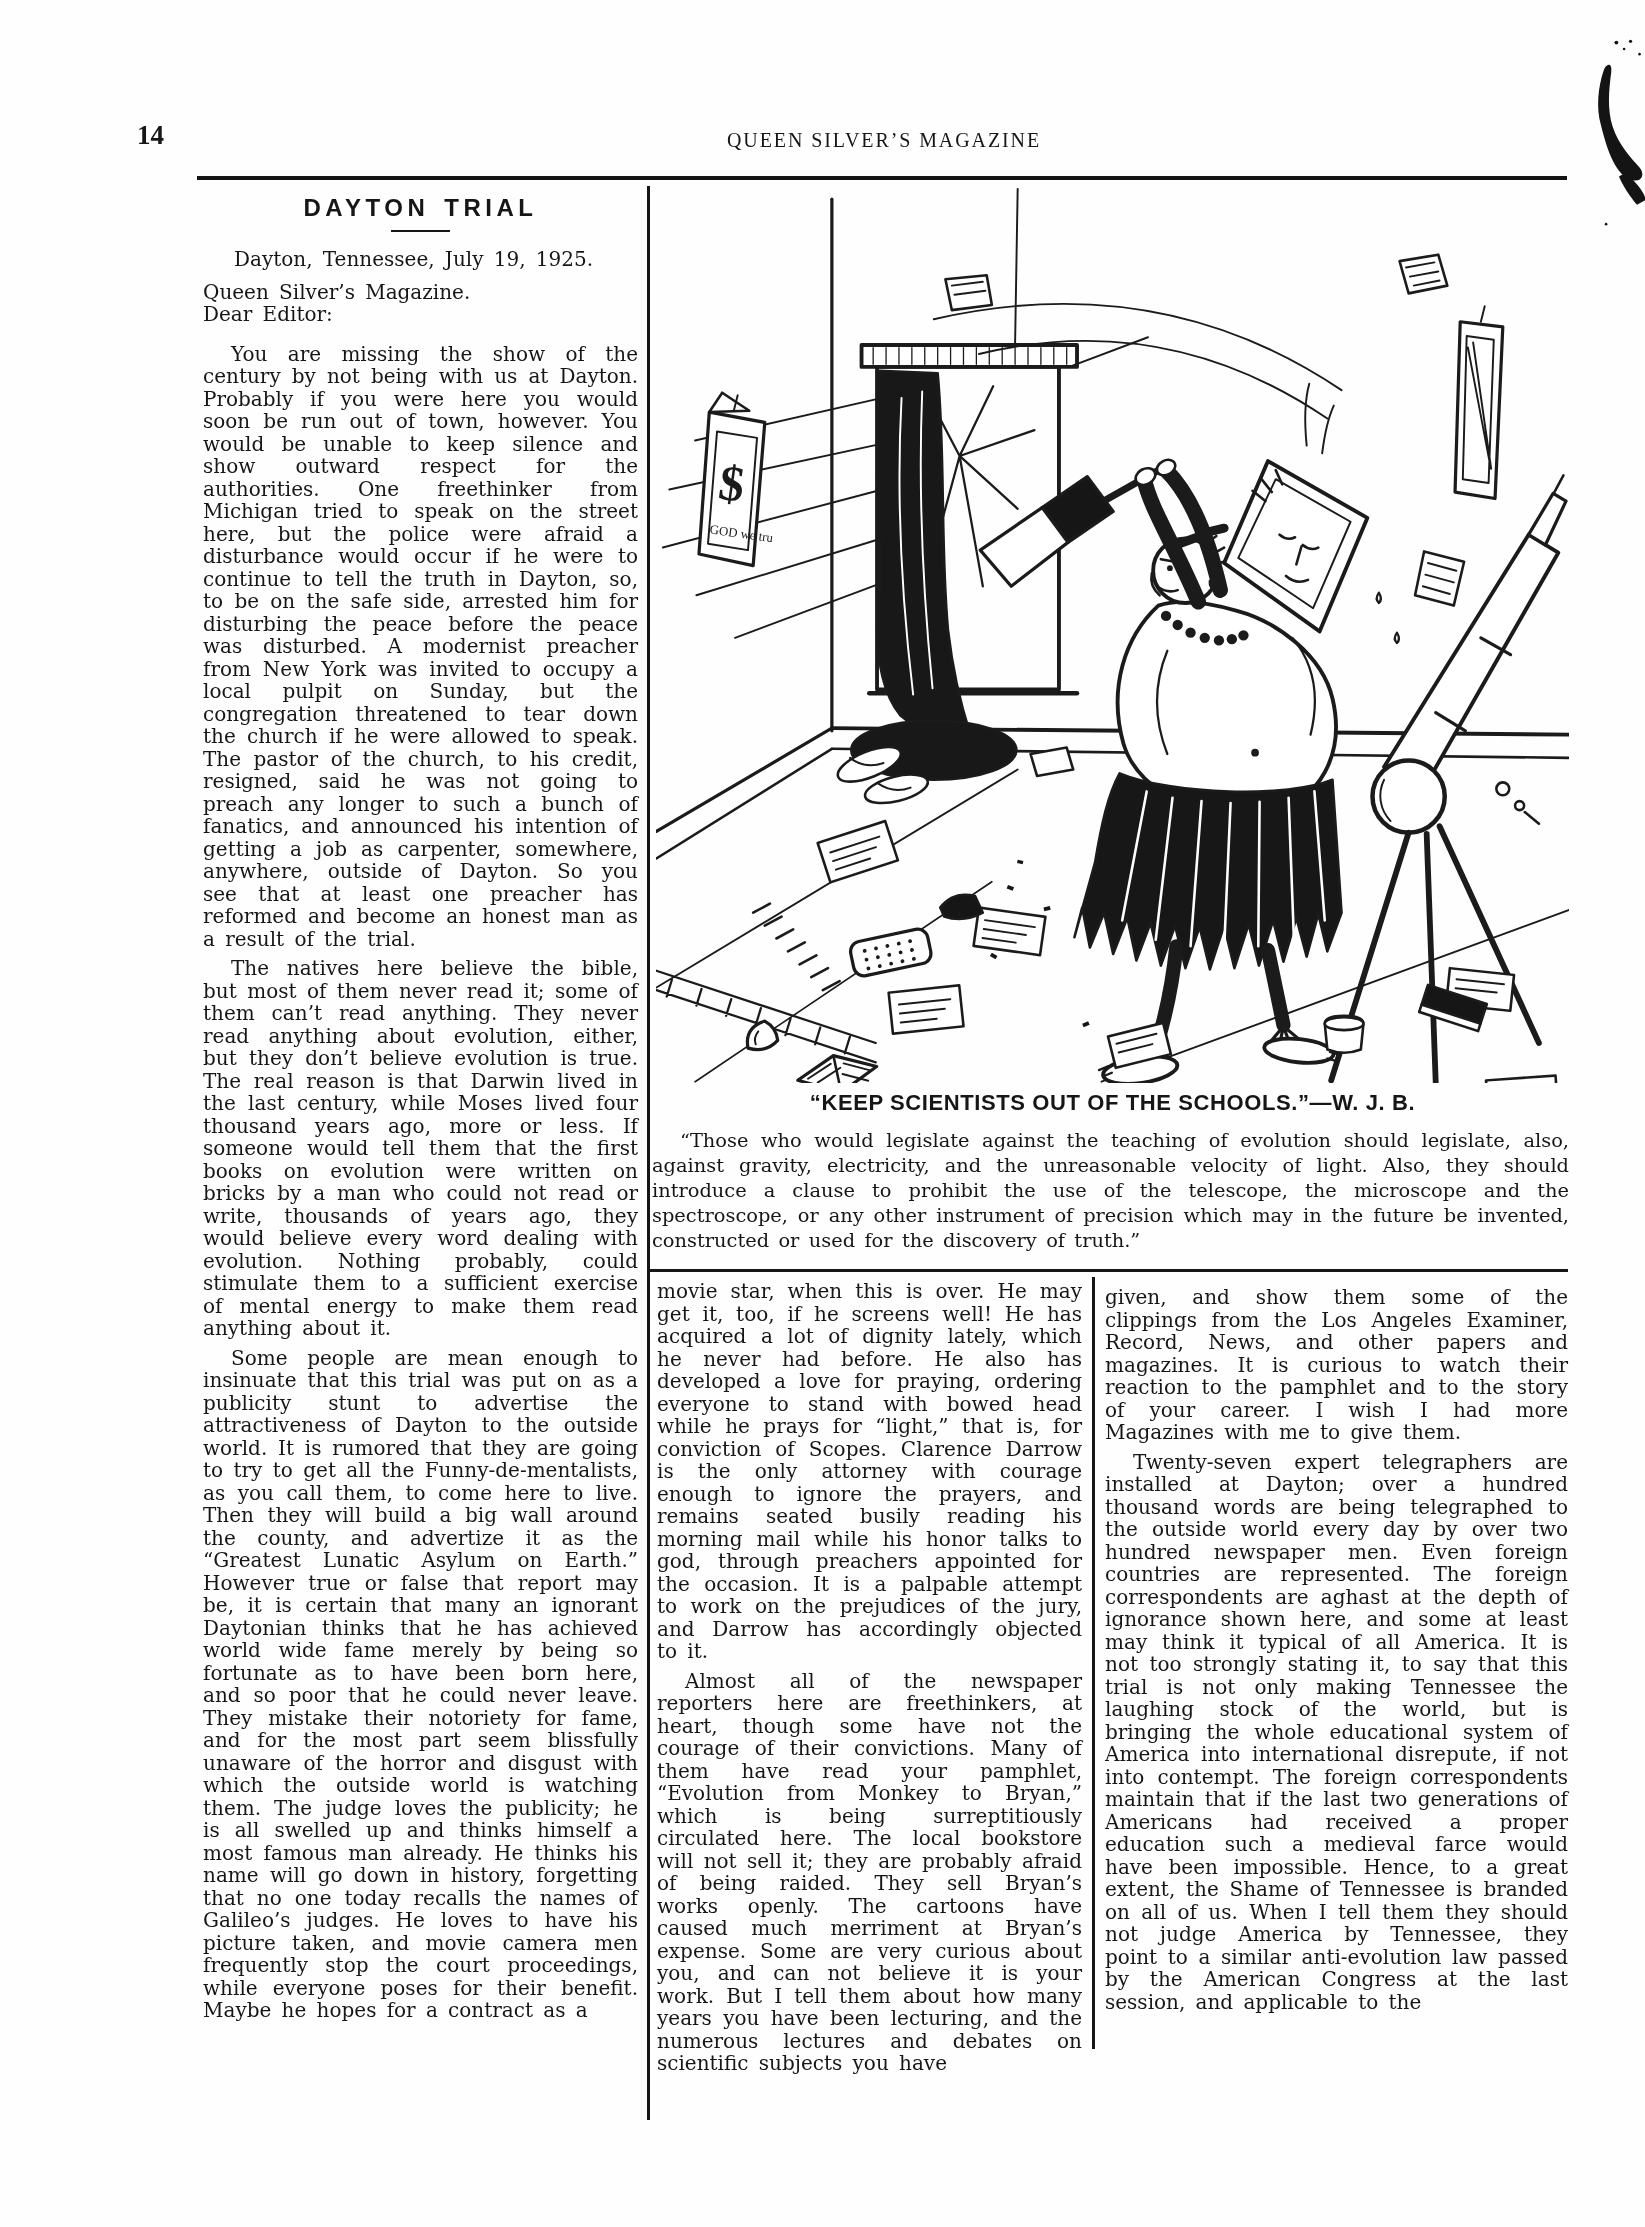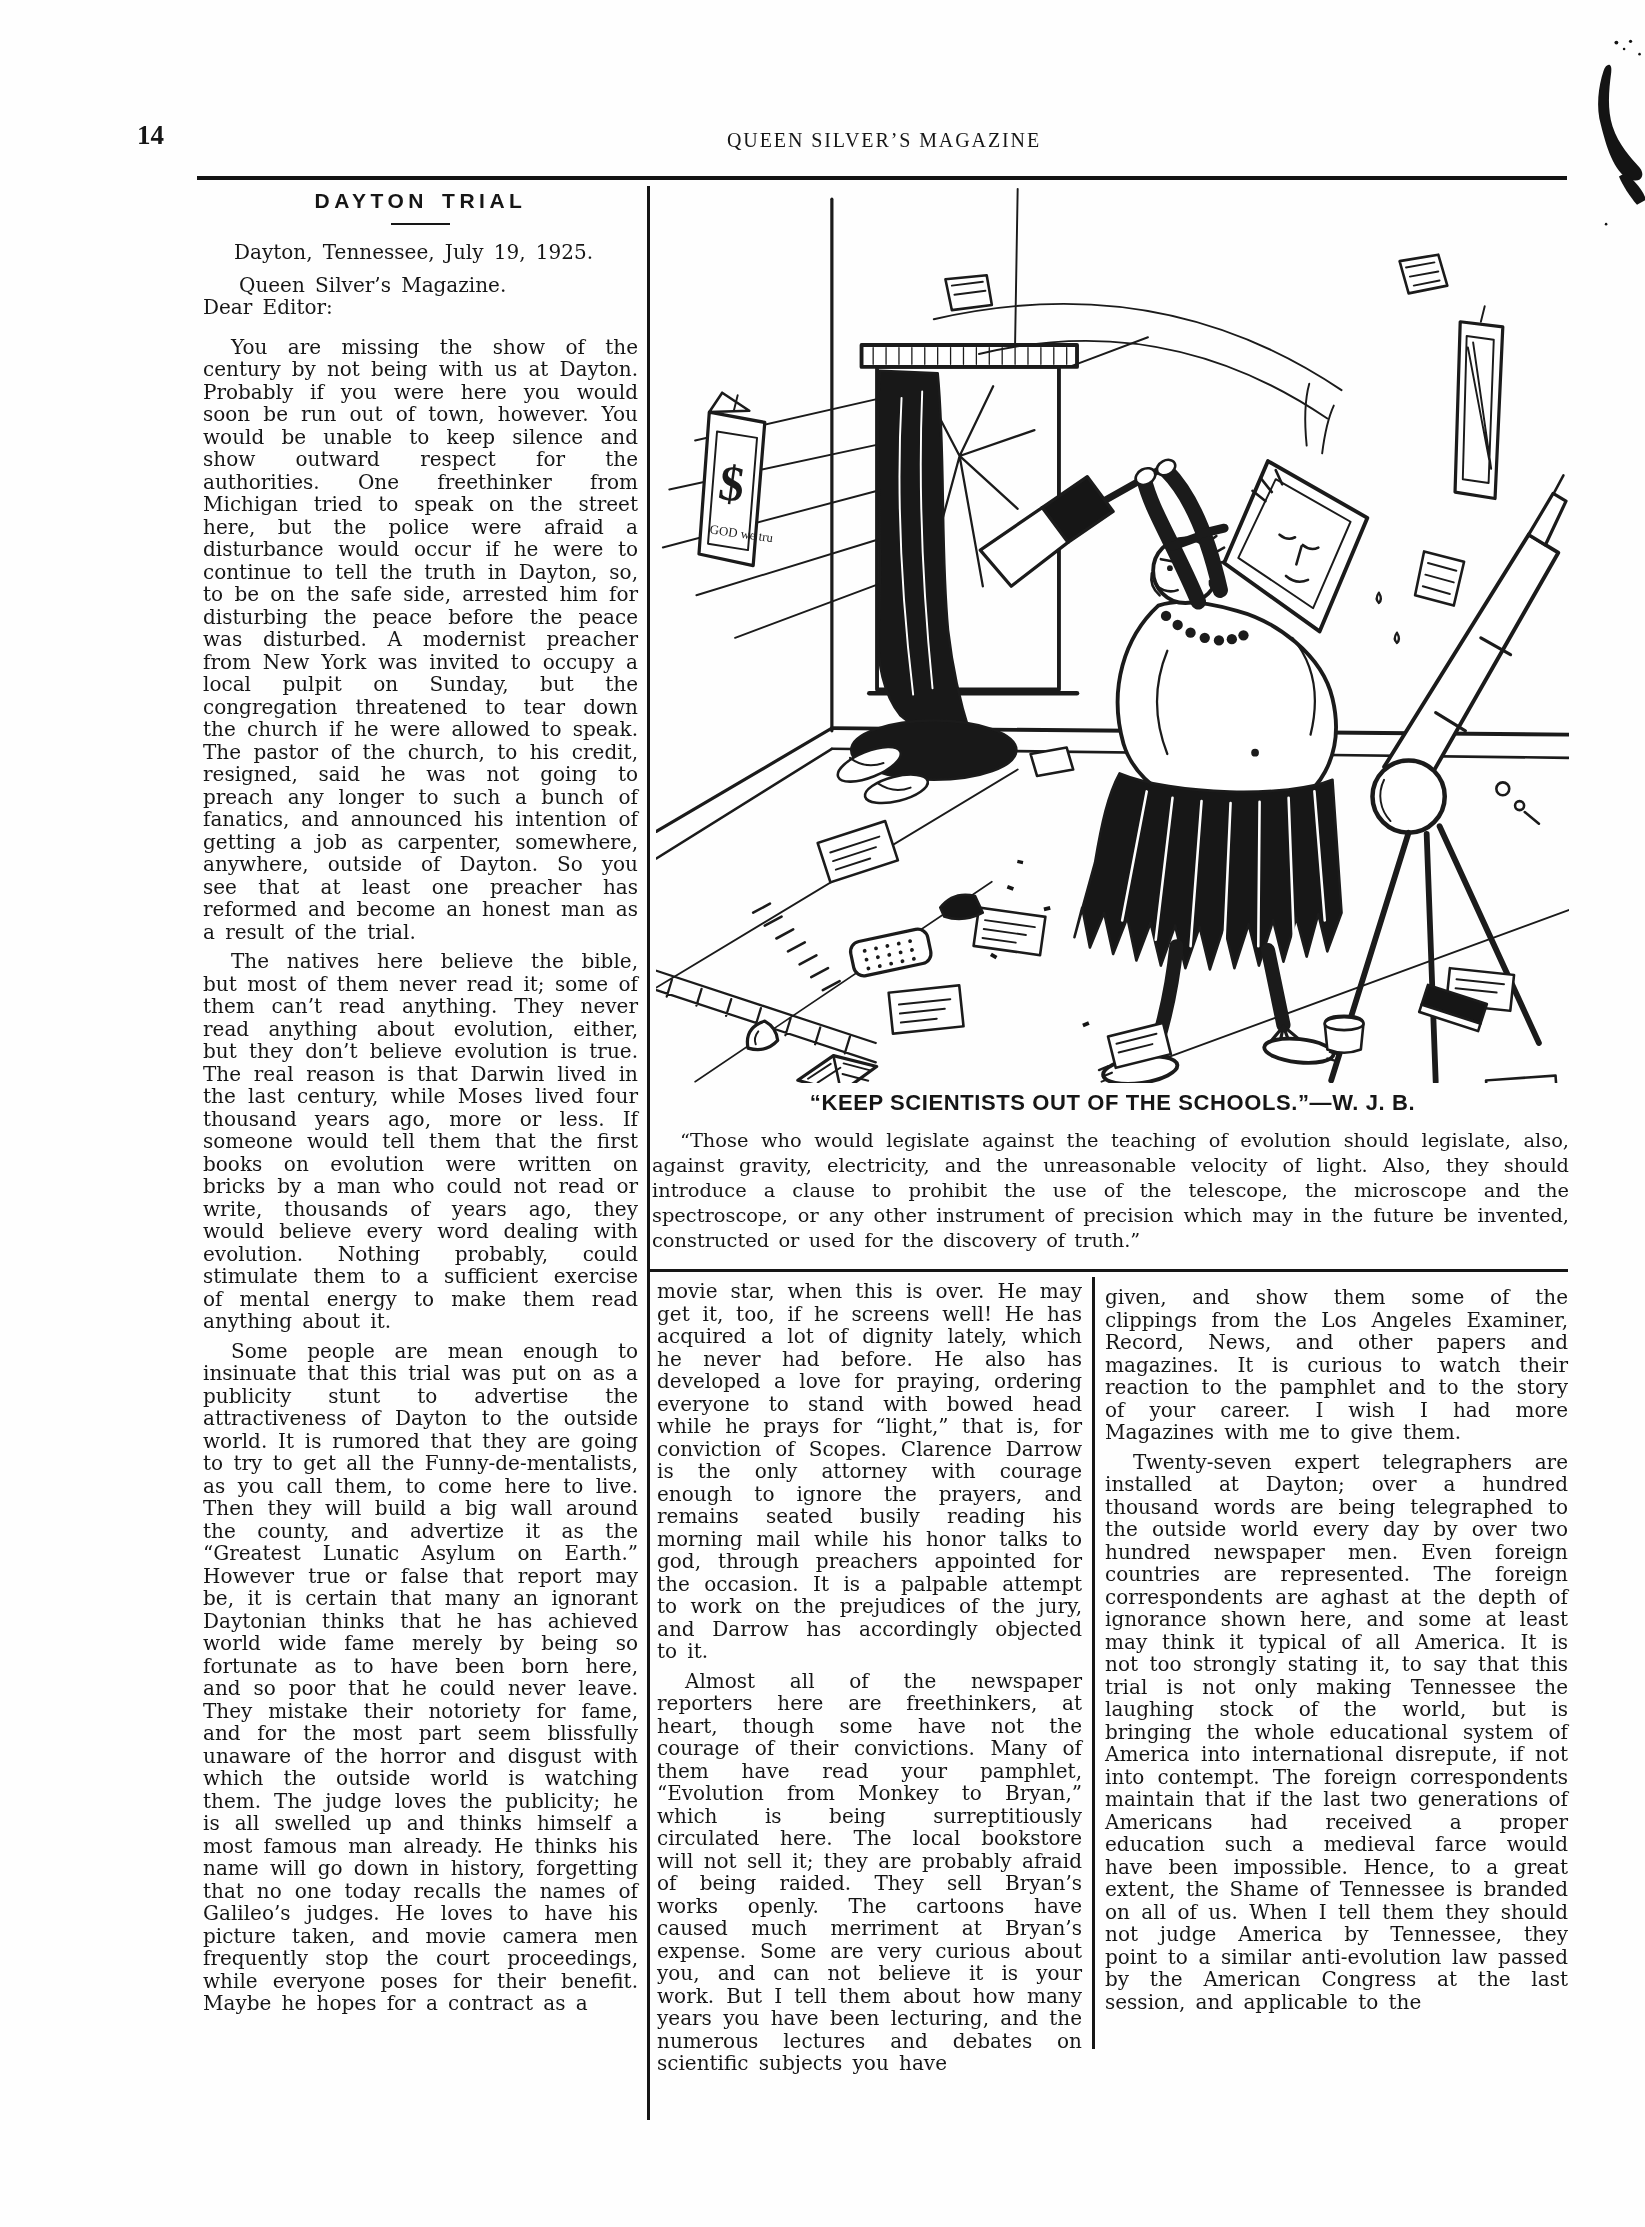--- a/index.html
+++ b/index.html
@@ -27,8 +27,8 @@
 
   .col-left{left:203px;top:190px;width:435px;}
   .article-title{
-    margin:0;text-align:center;font-family:"Liberation Sans",sans-serif;
-    font-size:21px;font-weight:bold;letter-spacing:4.5px;
+    margin:7px;text-align:center;font-family:"Liberation Sans",sans-serif;
+    font-size:24px;font-weight:bold;letter-spacing:4.5px;
   }
   .title-rule{width:59px;height:2.6px;background:#161616;margin:10.3px auto 15.5px auto;}
   p{margin:0;}

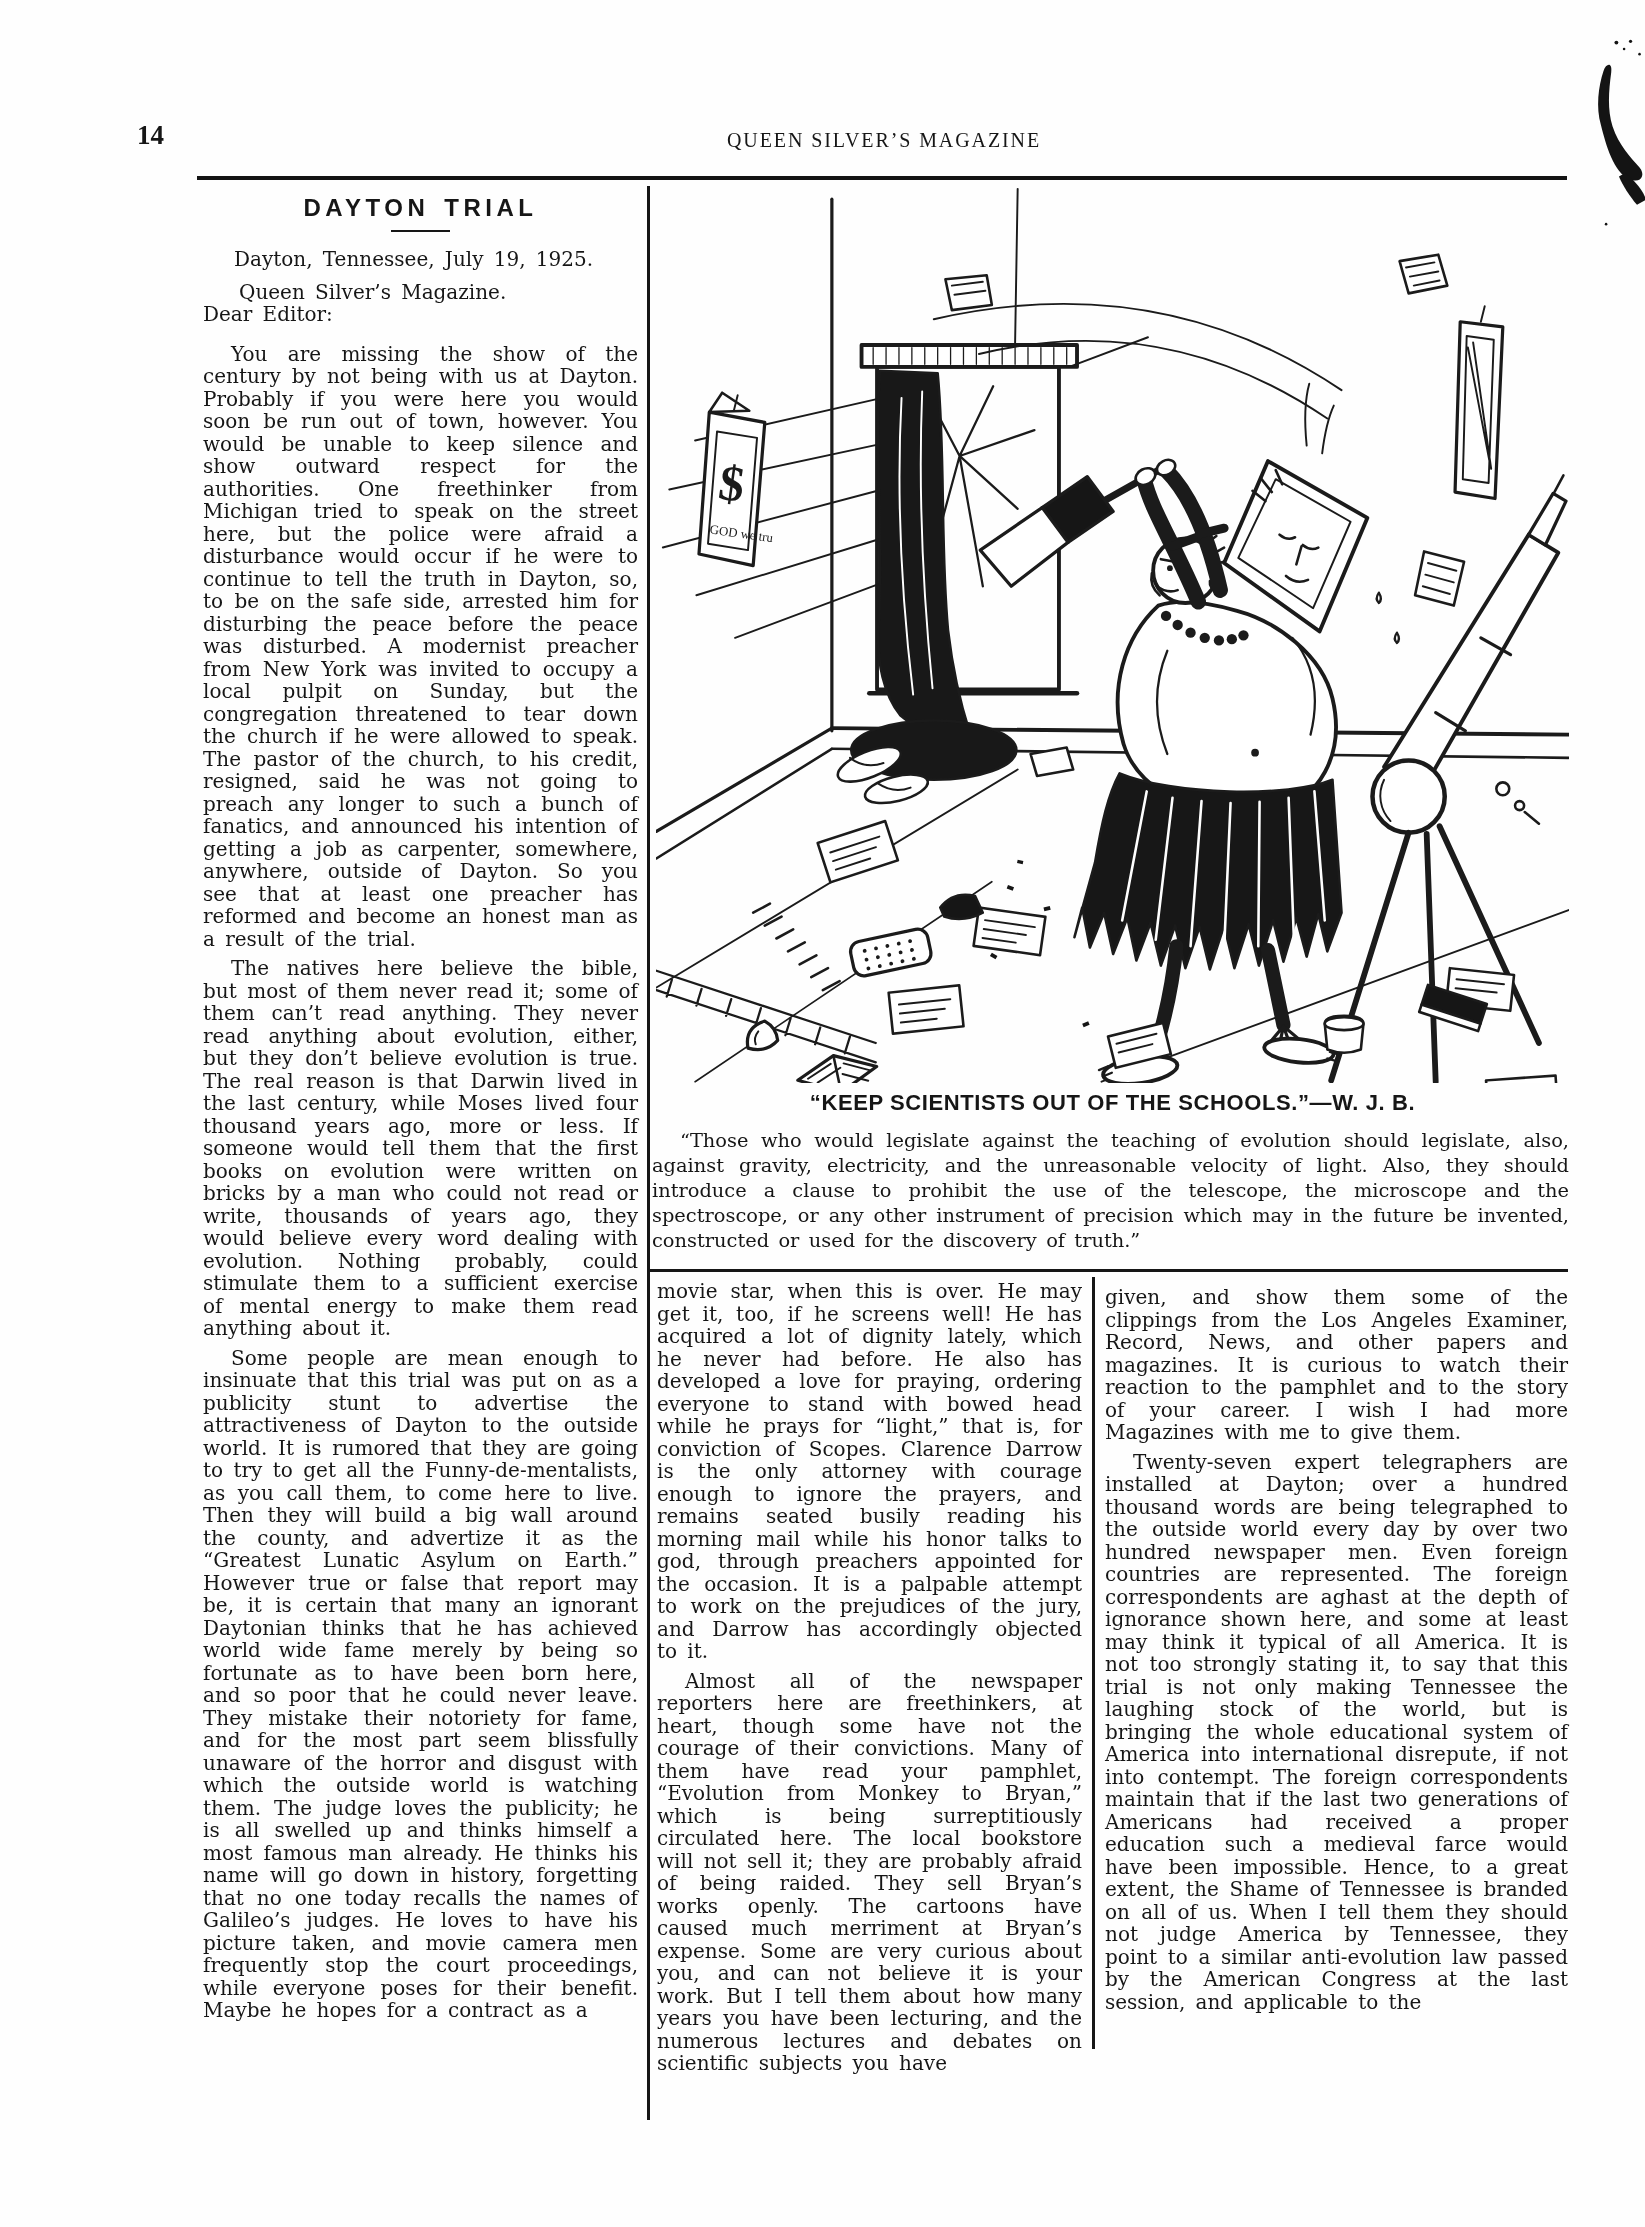--- a/index.html
+++ b/index.html
@@ -37,7 +37,7 @@
     text-align:justify;
   }
   .dateline{text-indent:31px;margin-bottom:10.3px;text-align:left;}
-  .addressee{text-align:left;margin-left:36px;}
+  .addressee{text-align:left;}
   .salutation{text-align:left;margin-bottom:17px;}
   .par{text-indent:28px;margin-bottom:7px;}
   .par-noindent{text-indent:0;margin-bottom:7px;}

